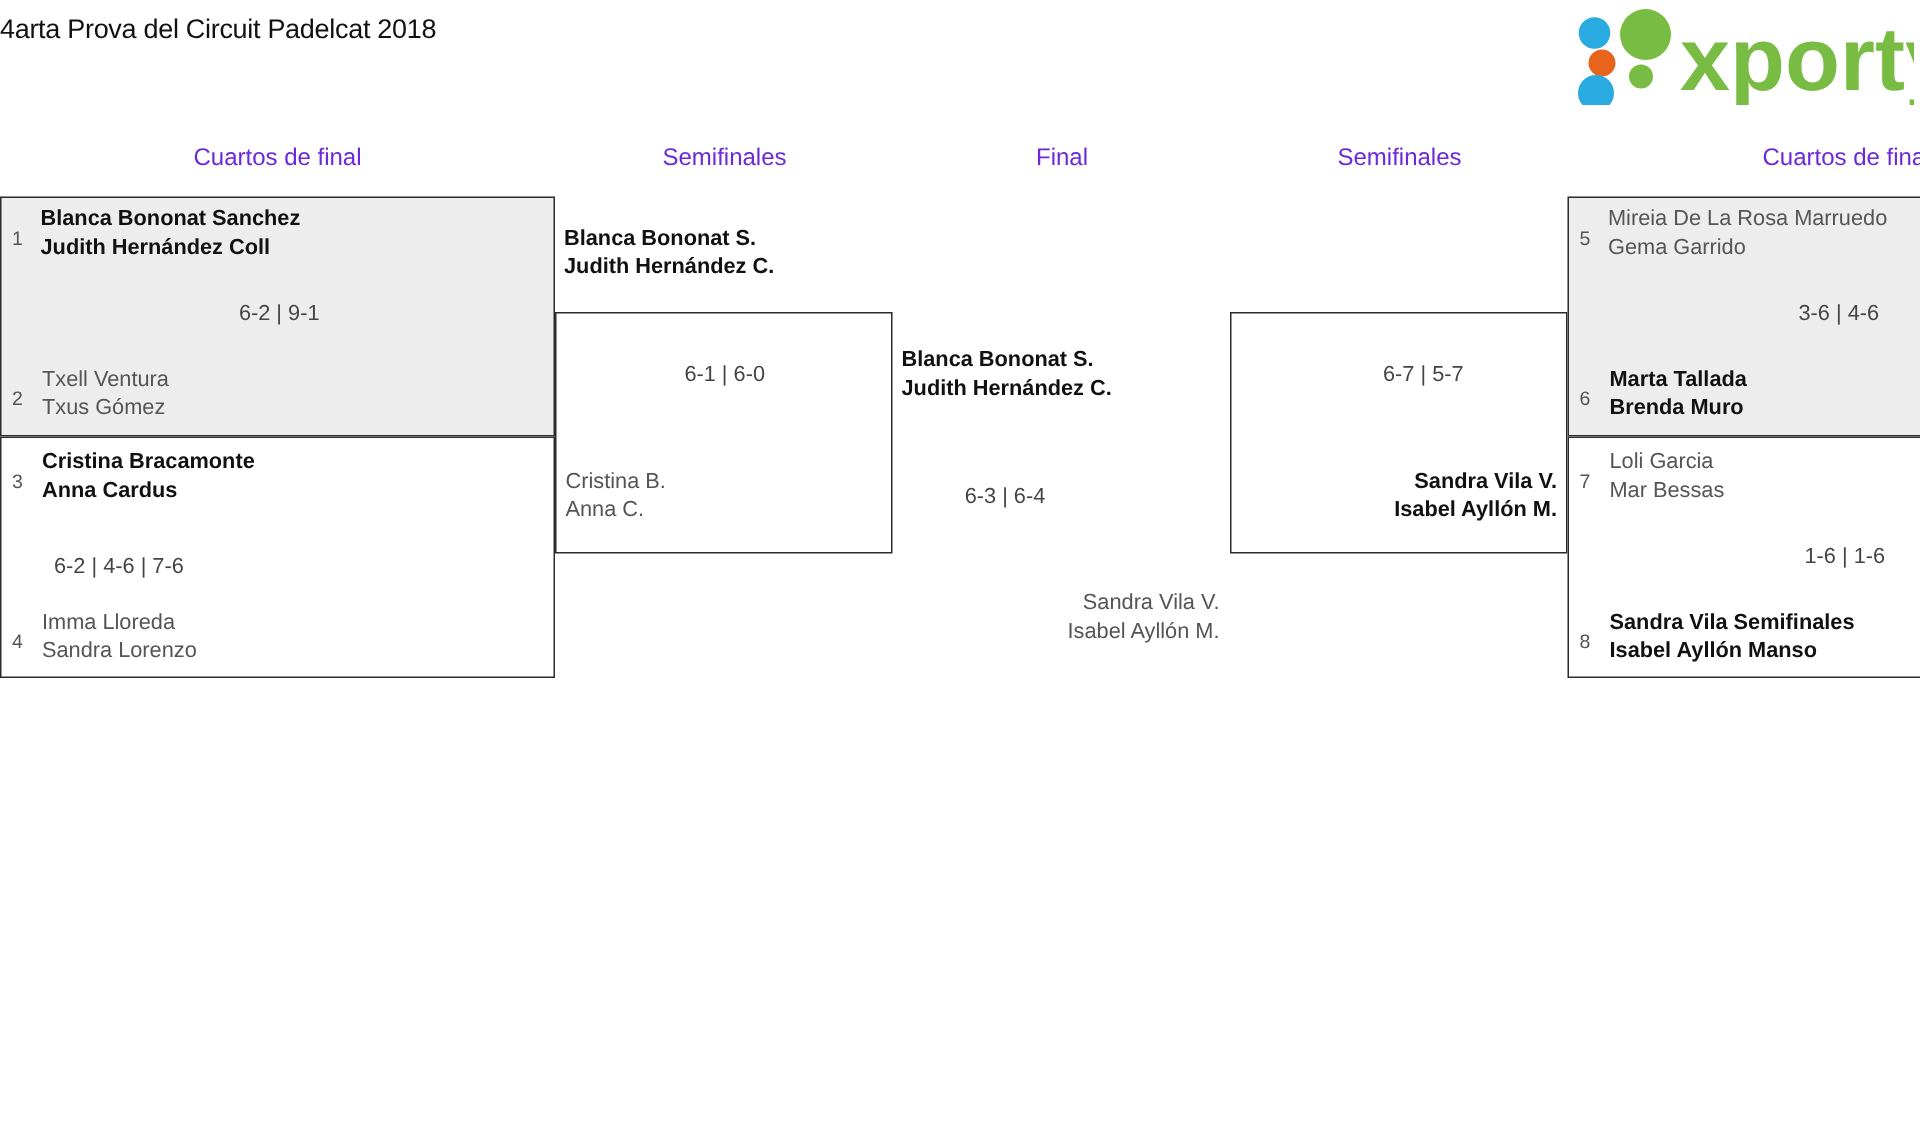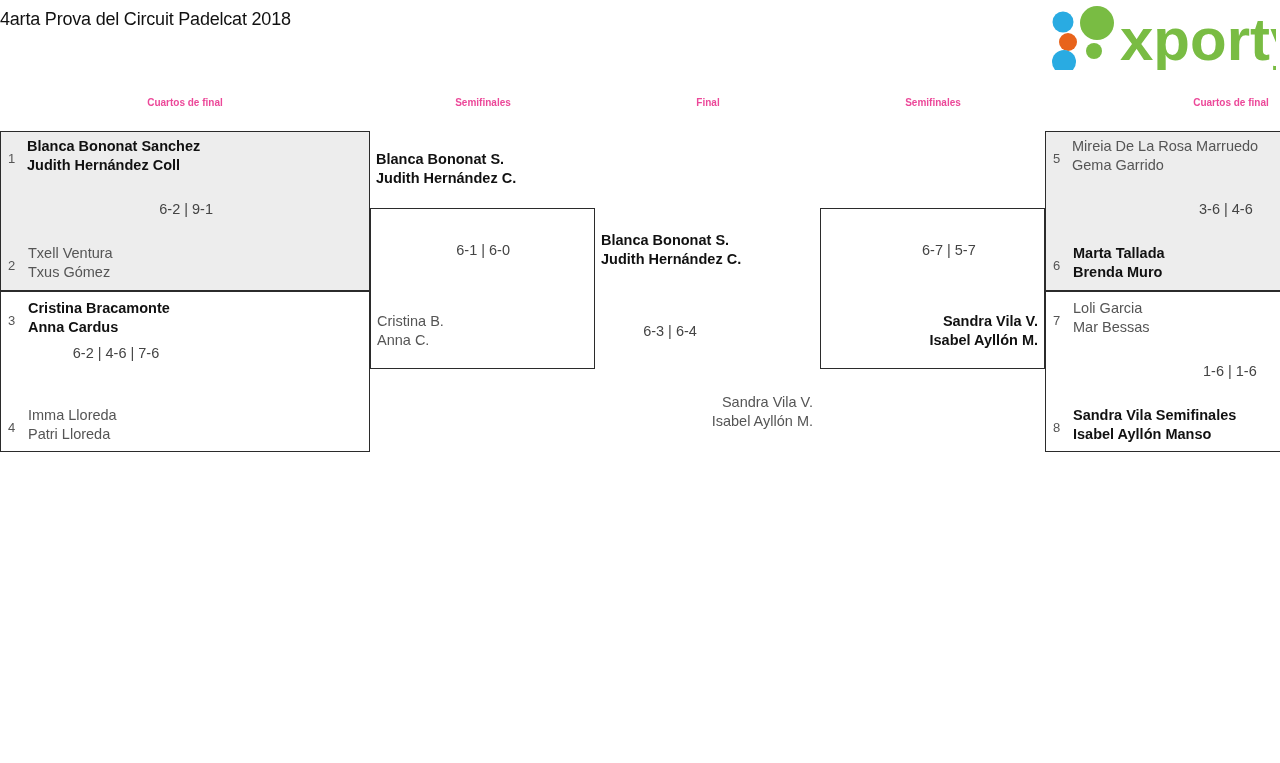--- a/index.html
+++ b/index.html
@@ -25,7 +25,7 @@
   
   .round-head {
     position: absolute; top: 97px;
-    font-size: 10px; color: #ec4899; font-weight: 700;
+    font-size: 16px; color: #6d28d9; font-weight: 400;
     text-align: center; white-space: nowrap;
   }
 

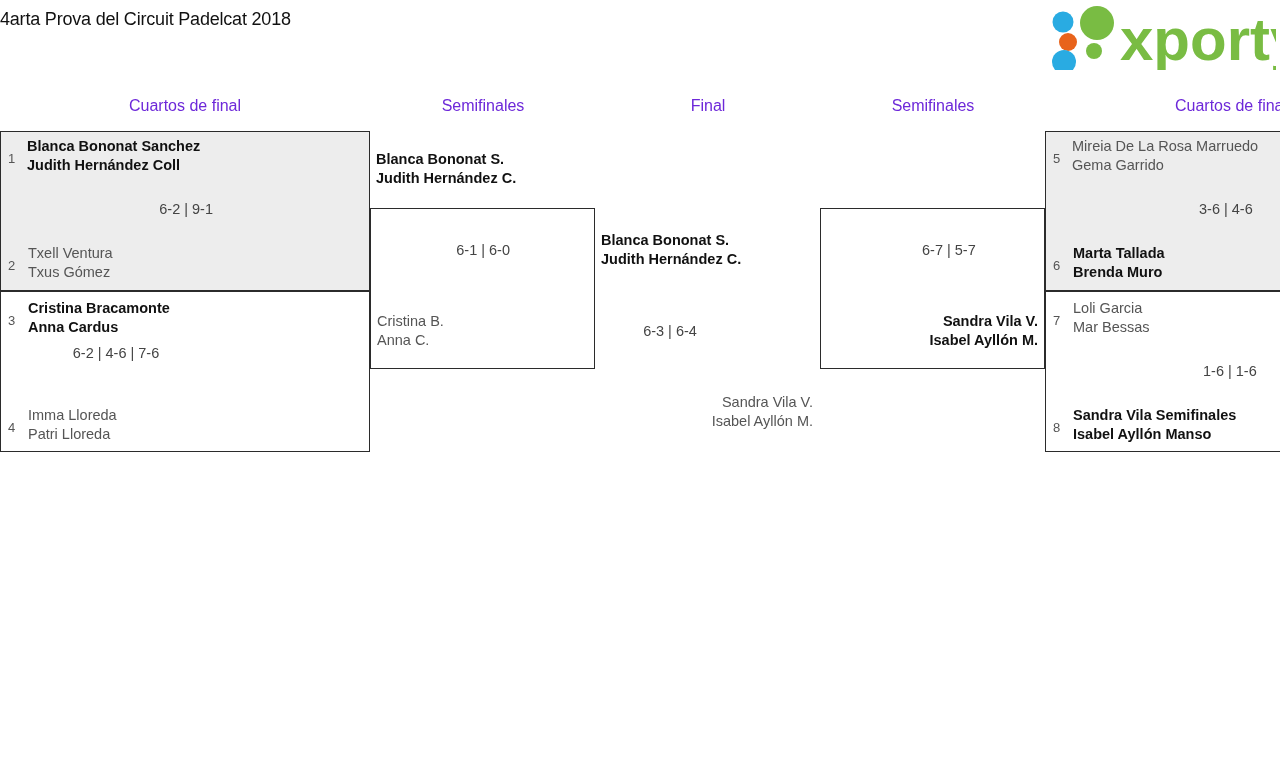--- a/index.html
+++ b/index.html
@@ -106,7 +106,7 @@
       <span class="n">Anna Cardus</span>
     </span>
   </div>
-  <div class="score" style="left:0px; top:345px; width:232px; text-align:center;">6-2 | 4-6 | 7-6</div>
+  <div class="score" style="left:0px; top:370px; width:232px; text-align:left;padding-left:36px;">6-2 | 4-6 | 7-6</div>
   <div class="slot loser lalign" style="left:28px; top:406px;">
     <span class="seed" style="left:-20px;">4</span>
     <span class="names">

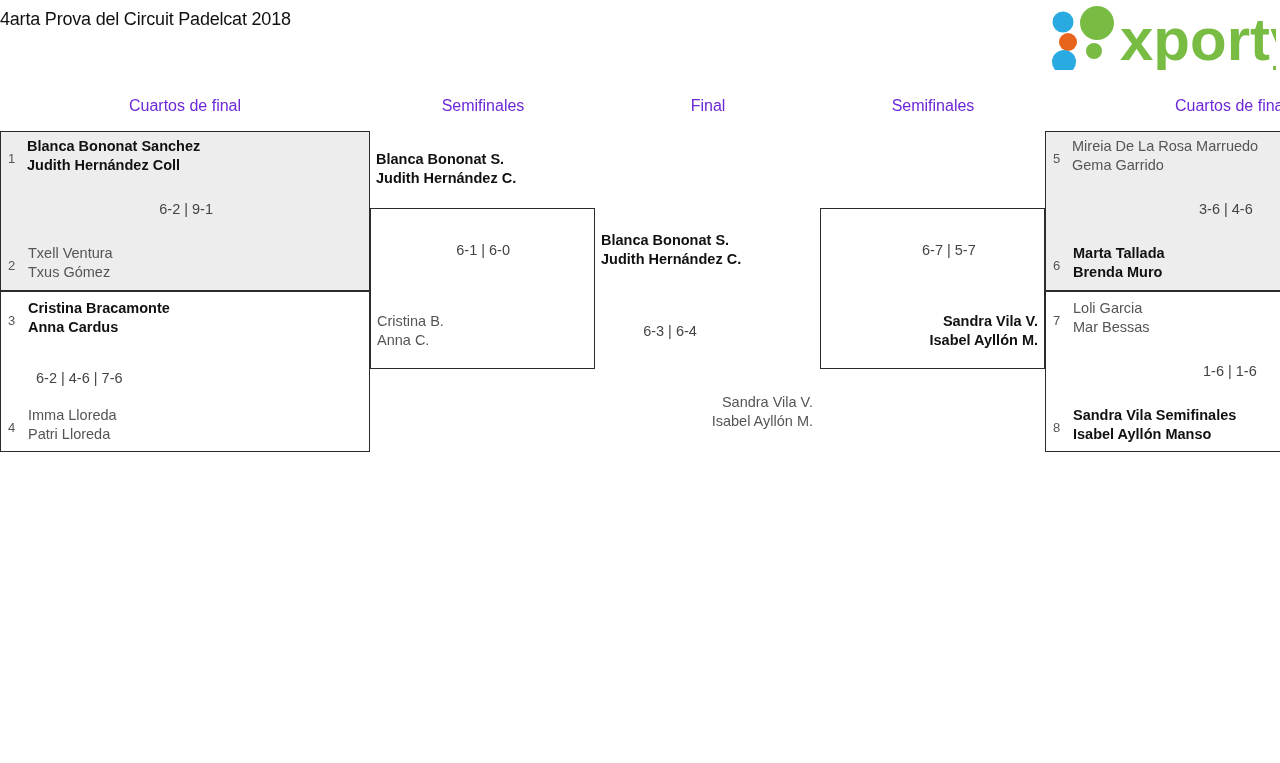--- a/index.html
+++ b/index.html
@@ -111,7 +111,7 @@
     <span class="seed" style="left:-20px;">4</span>
     <span class="names">
       <span class="n">Imma Lloreda</span>
-      <span class="n">Patri Lloreda</span>
+      <span class="n">Sandra Lorenzo</span>
     </span>
   </div>
 

